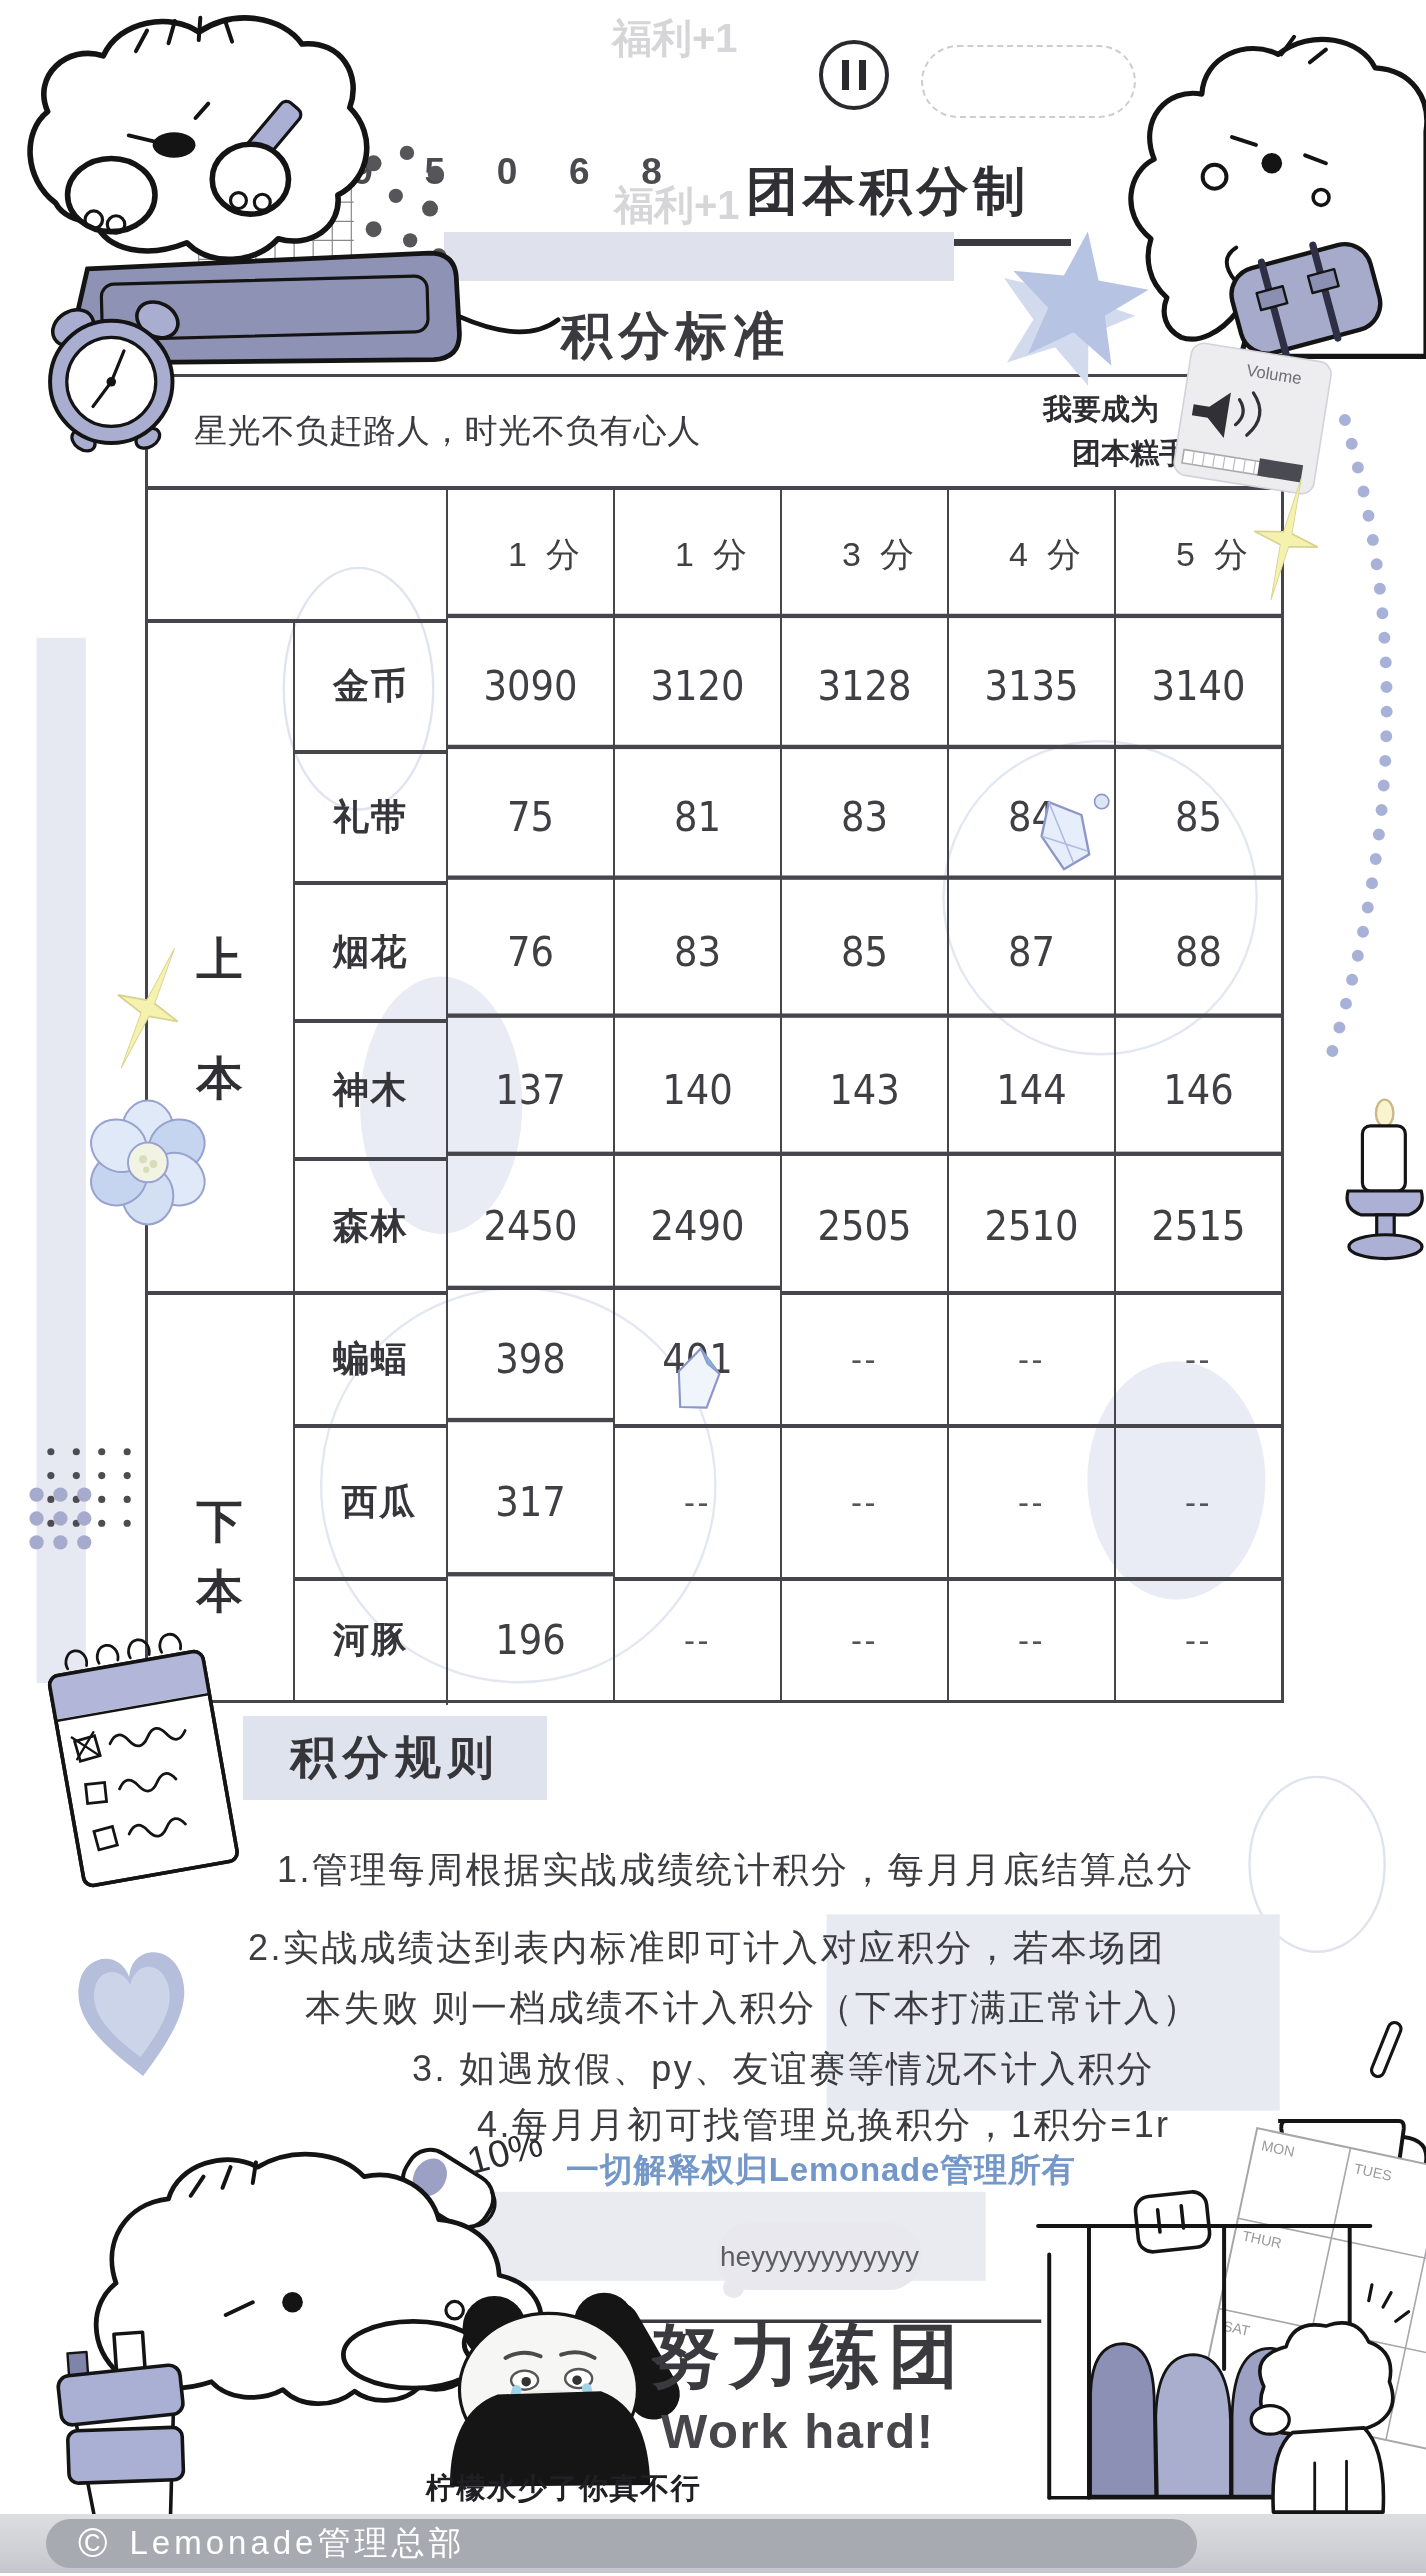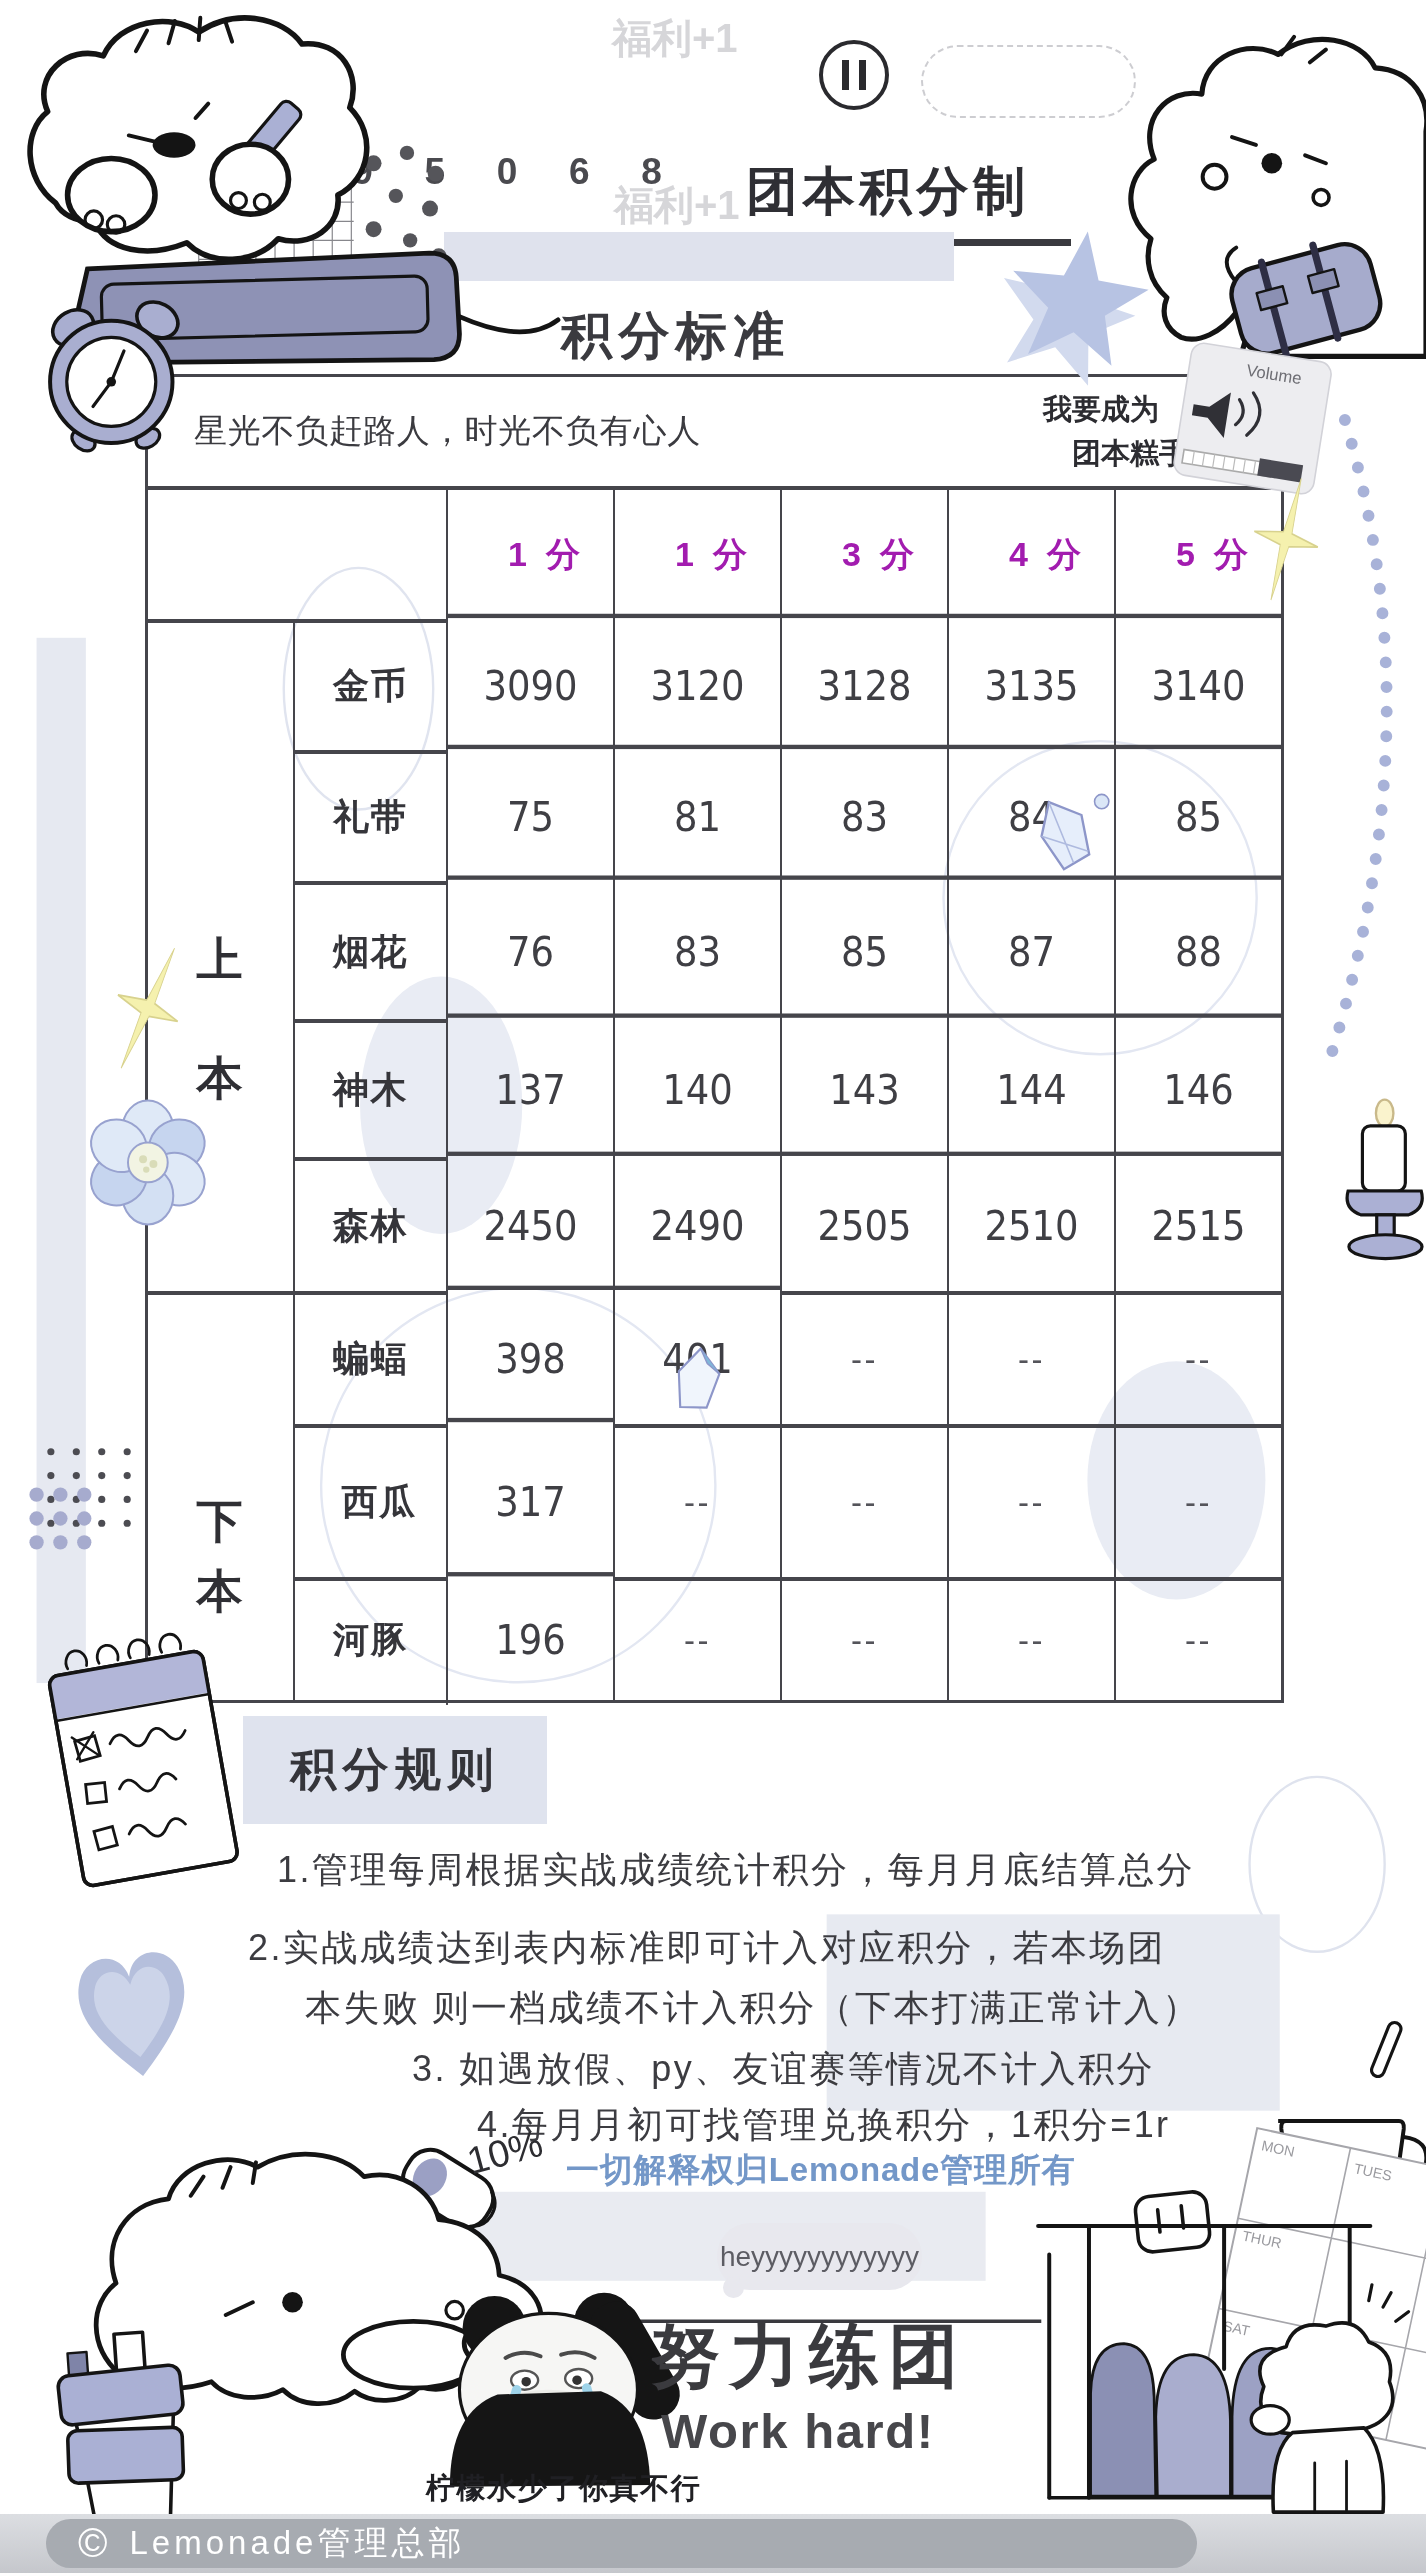--- a/index.html
+++ b/index.html
@@ -33,7 +33,7 @@
   .quote-text{font-size:33px;color:#3b3b40;letter-spacing:0.8px;}
   .aspiration{font-weight:bold;font-size:29px;color:#2c2c31;line-height:1.5;text-align:left;}
   .aspiration .l2{padding-left:29px;}
-  .score-head{font-weight:bold;font-size:34px;color:#a21caf;letter-spacing:4.8px;padding-left:32px;}
+  .score-head{font-weight:normal;font-size:34px;color:#404040;letter-spacing:4.8px;padding-left:32px;}
   .cat{font-weight:bold;font-size:36px;color:#35353a;letter-spacing:1.6px;}
   .val{font-size:37px;color:#3f3f44;font-family:"DejaVu Sans",sans-serif;transform:scaleY(1.08);}
   .dash{font-size:33px;color:#54545a;letter-spacing:2.4px;}

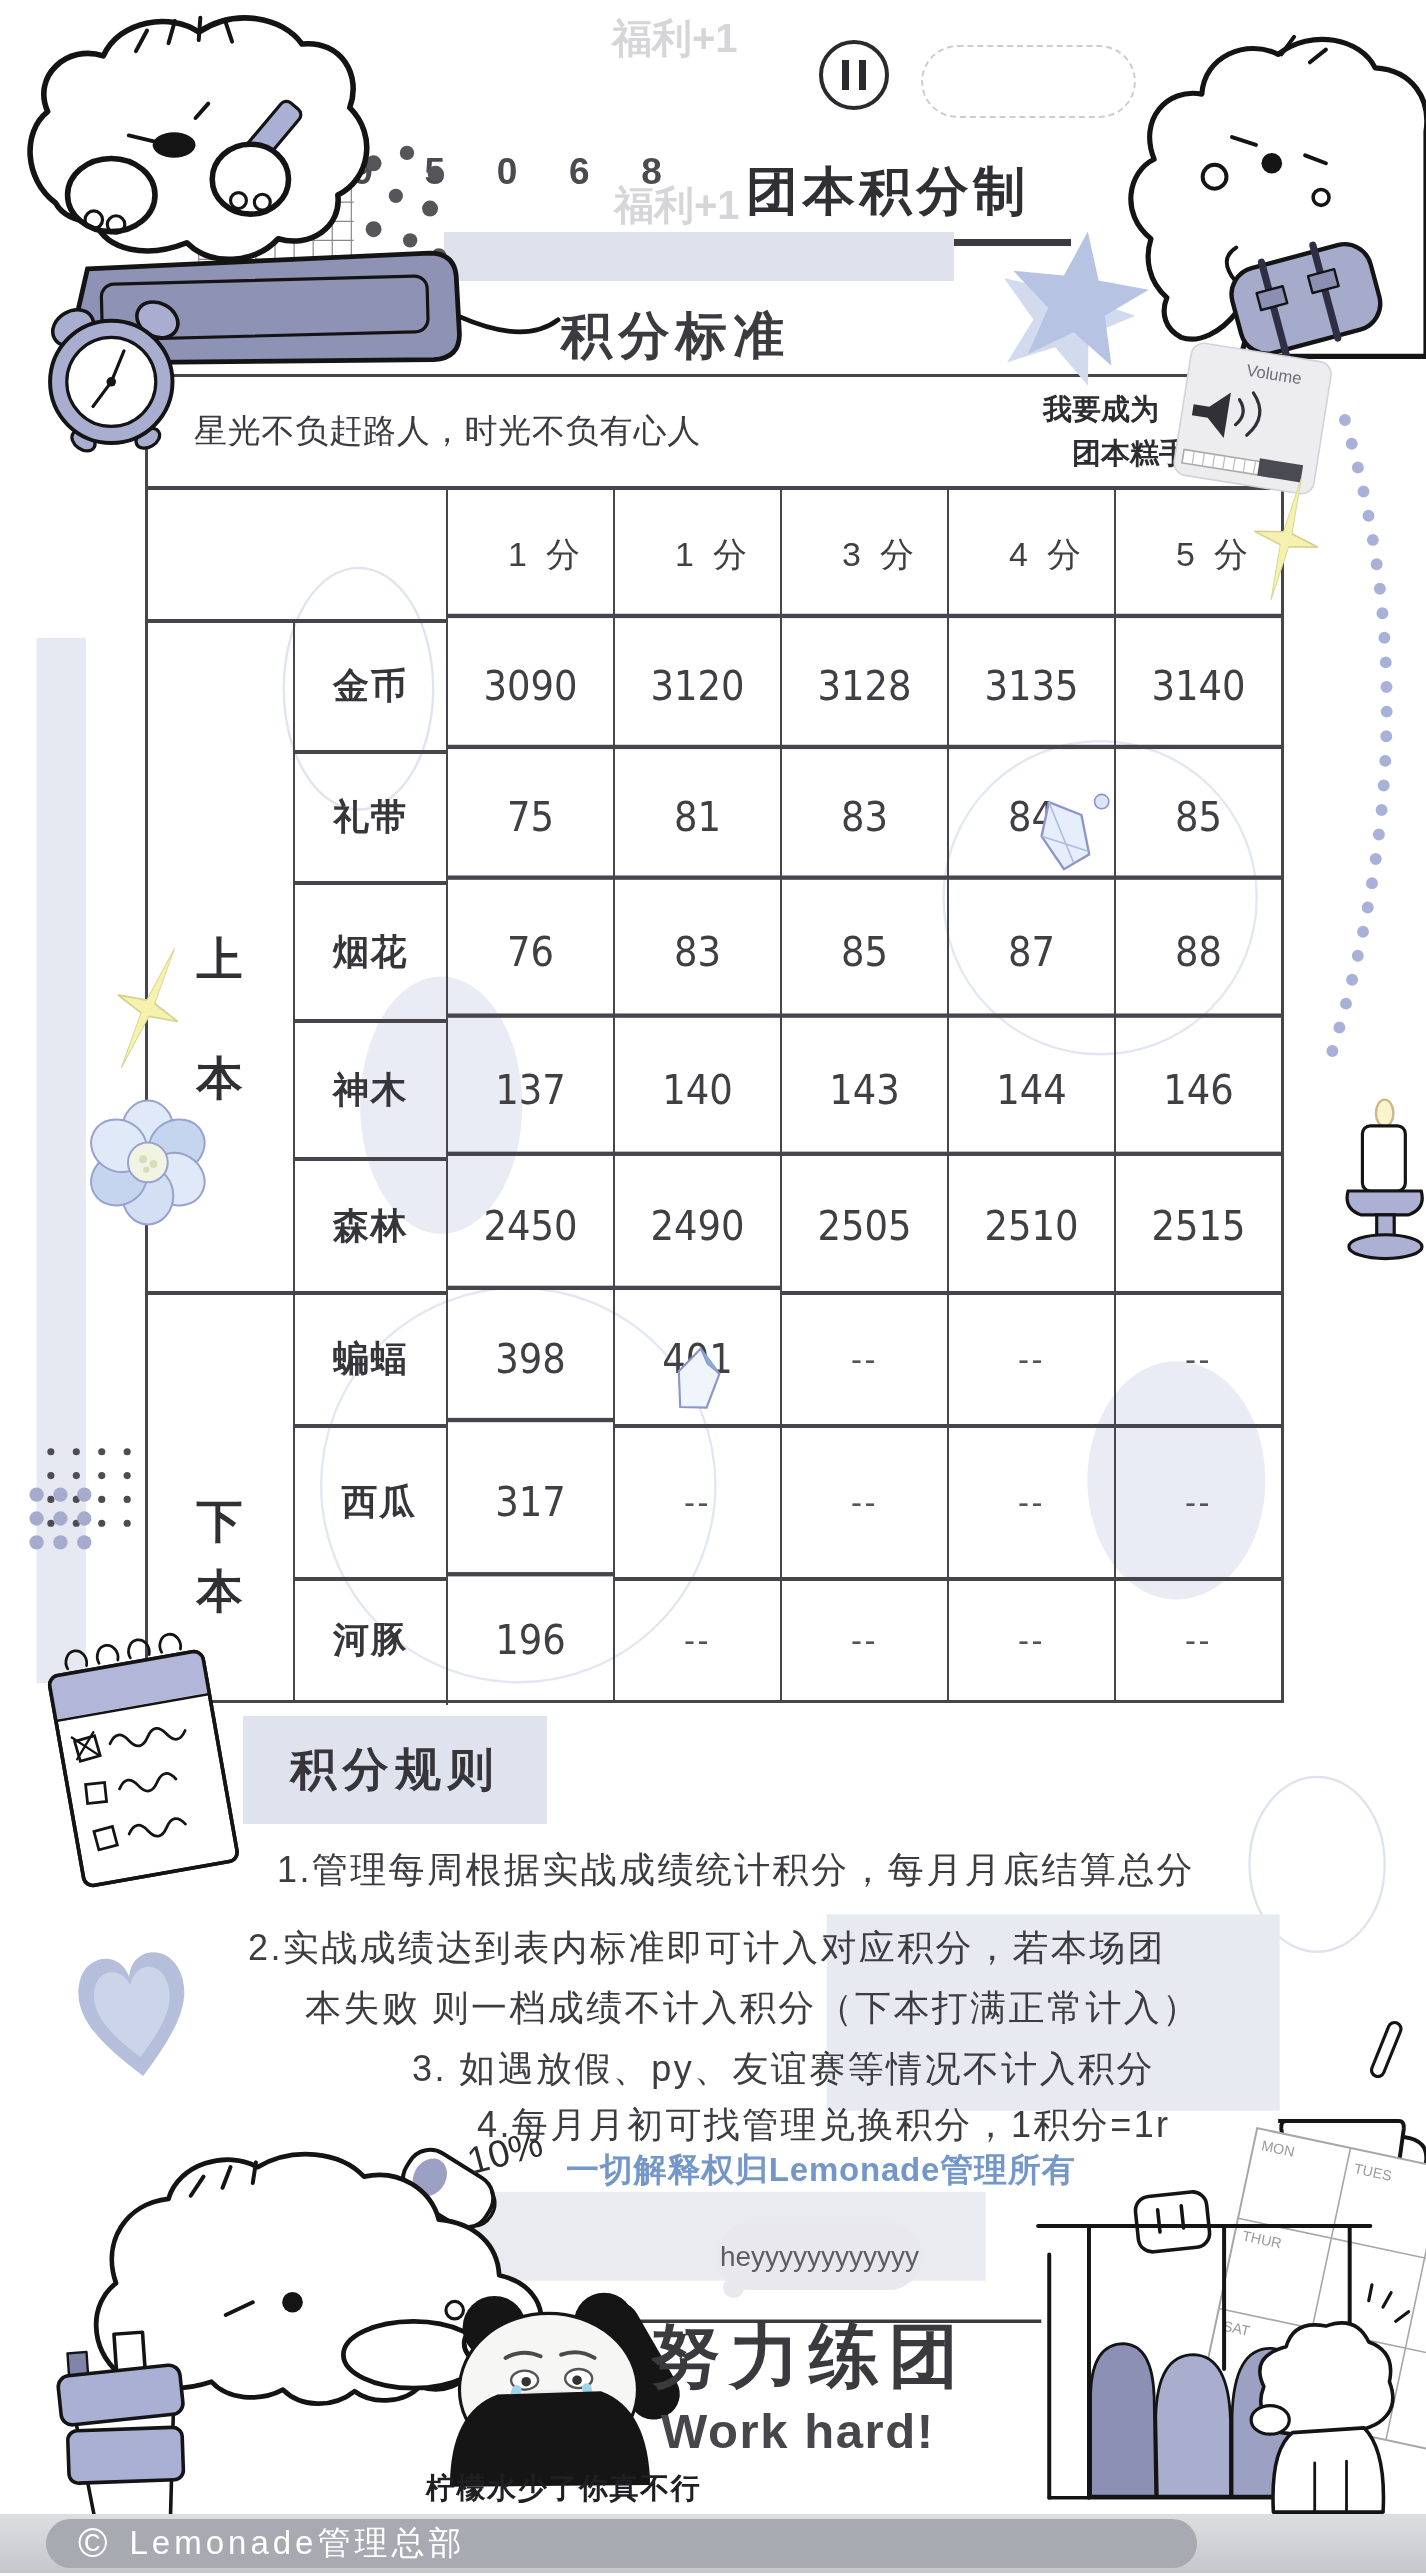--- a/index.html
+++ b/index.html
@@ -418,7 +418,7 @@
     </g>
   </svg>
 
-  <div class="abs rules-head" style="left:243px;top:1716px;width:304px;height:108px;">积分规则</div>
+  <div class="abs rules-head" style="left:243px;top:1716px;width:304px;height:84px;">积分规则</div>
   <div class="abs rule-line" style="left:277px;top:1846px;">1.管理每周根据实战成绩统计积分，每月月底结算总分</div>
   <div class="abs rule-line" style="left:248px;top:1924px;">2.实战成绩达到表内标准即可计入对应积分，若本场团</div>
   <div class="abs rule-line" style="left:305px;top:1984px;">本失败 则一档成绩不计入积分（下本打满正常计入）</div>

